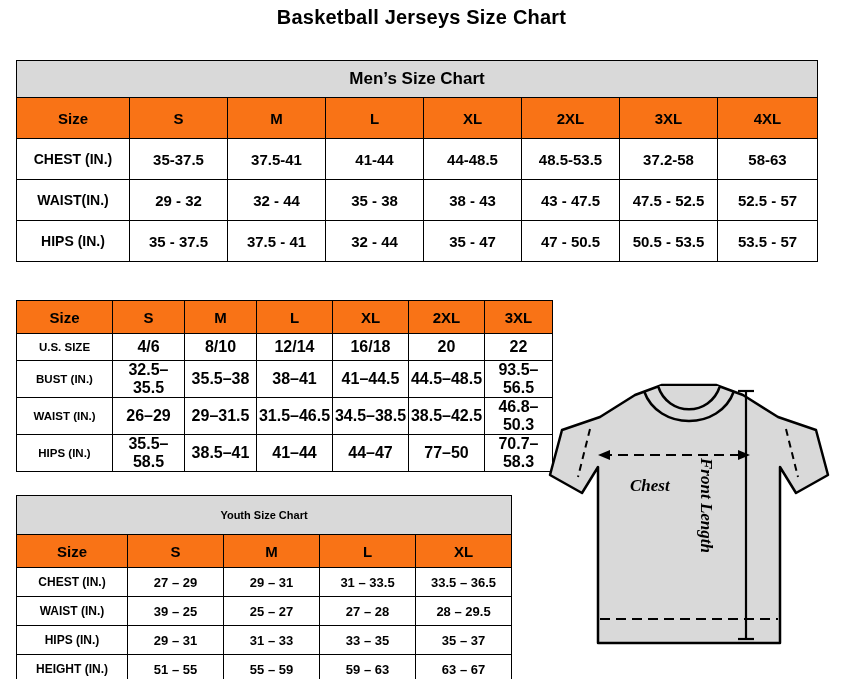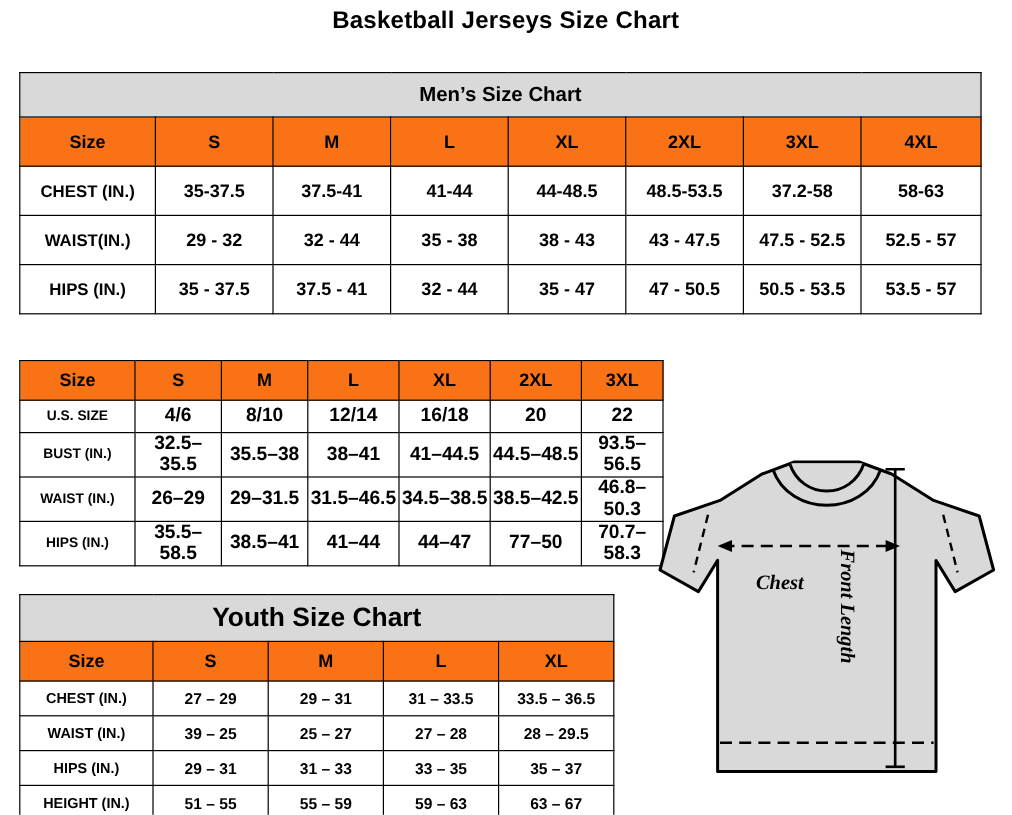--- a/index.html
+++ b/index.html
@@ -80,7 +80,7 @@
     width: 495px;
   }
   #youth-chart td { height: 28px; font-size: 13px; }
-  #youth-chart .caption-cell { height: 38px; font-size: 22px; }
+  #youth-chart .caption-cell { height: 38px; font-size: 11px; }
   #youth-chart .head-cell { height: 32px; font-size: 15px; }
   #youth-chart .rowlabel { font-size: 12px; }
 

